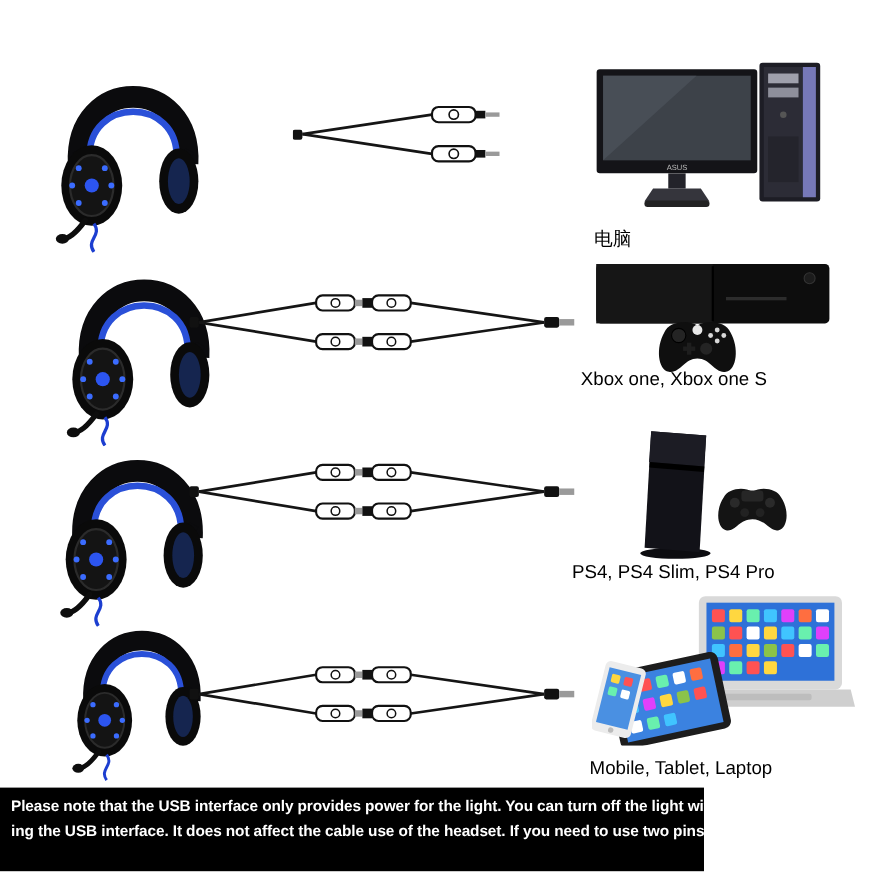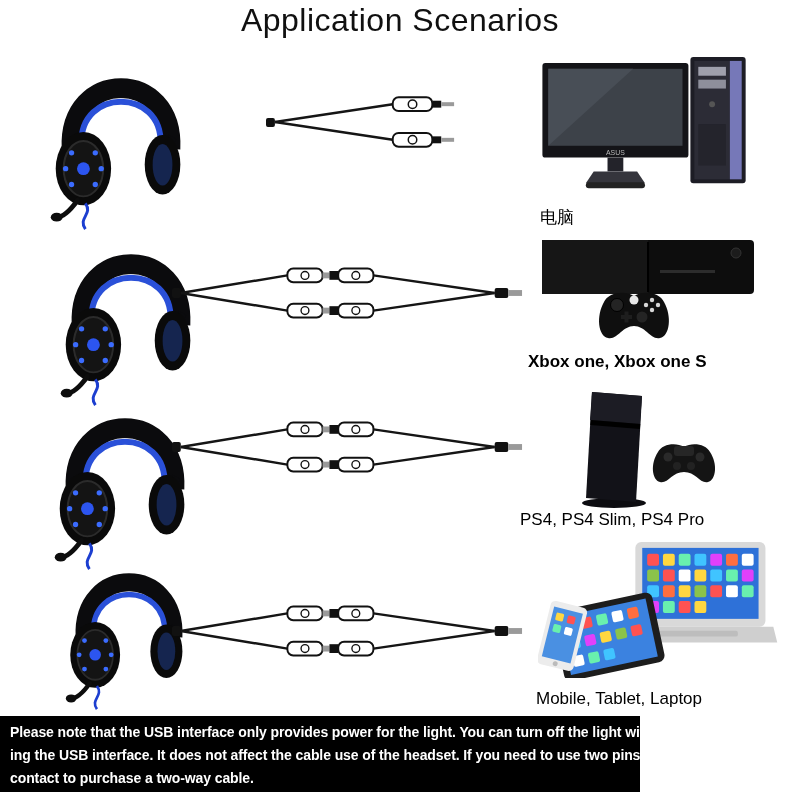--- a/index.html
+++ b/index.html
@@ -221,7 +221,6 @@
     </defs>
   </svg>
 
-  <h1 class="title">Application Scenarios</h1>
 
   <section>
     <svg class="abs hs1">

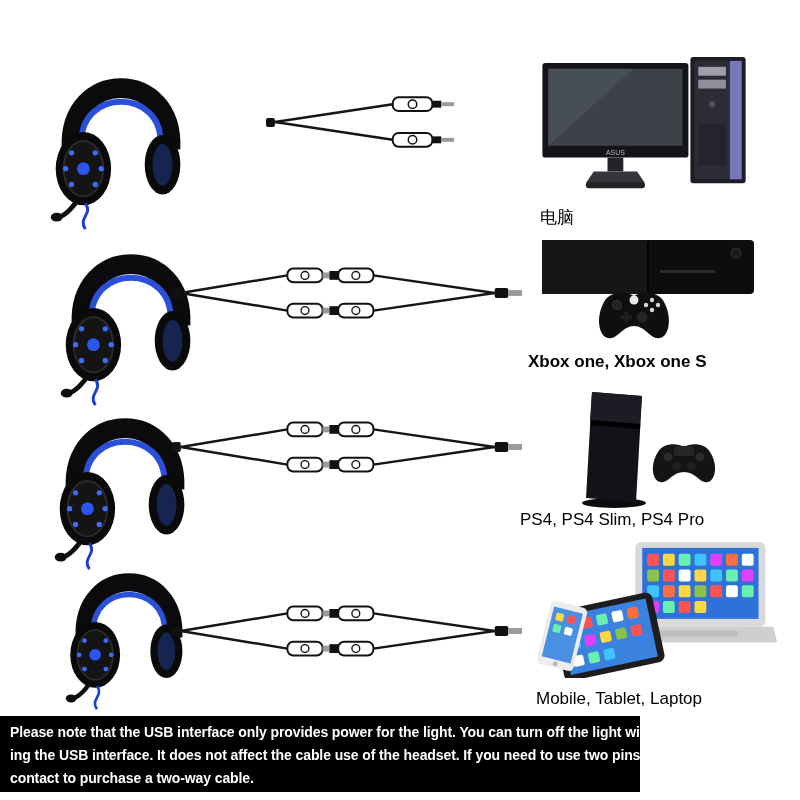--- a/index.html
+++ b/index.html
@@ -30,7 +30,7 @@
 
   
   .lb1 { left:540px; top:206px; width:190px; }
-  .lb2 { left:528px; top:352px; width:256px;font-weight:bold; }
+  .lb2 { left:528px; top:335px; width:256px; }
   .lb3 { left:520px; top:510px; width:250px; }
   .lb4 { left:536px; top:689px; width:248px; }
 

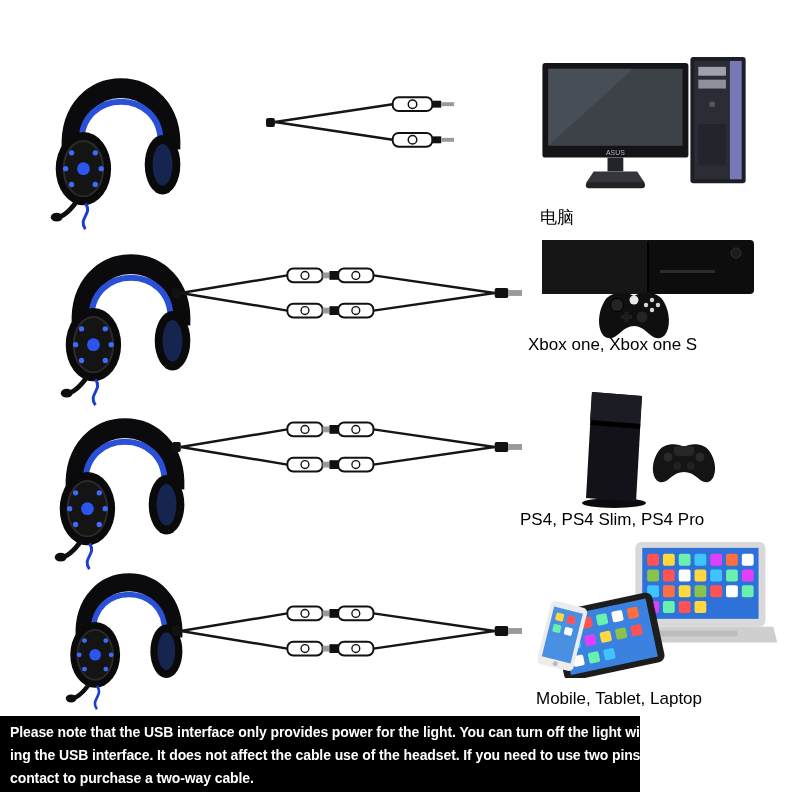--- a/index.html
+++ b/index.html
@@ -277,7 +277,6 @@
   <footer class="note-bar">
     <div class="note-line">Please note that the USB interface only provides power for the light. You can turn off the light without connect-</div>
     <div class="note-line">ing the USB interface. It does not affect the cable use of the headset. If you need to use two pins, please</div>
-    <div class="note-line">contact to purchase a two-way cable.</div>
   </footer>
 
 </div>

